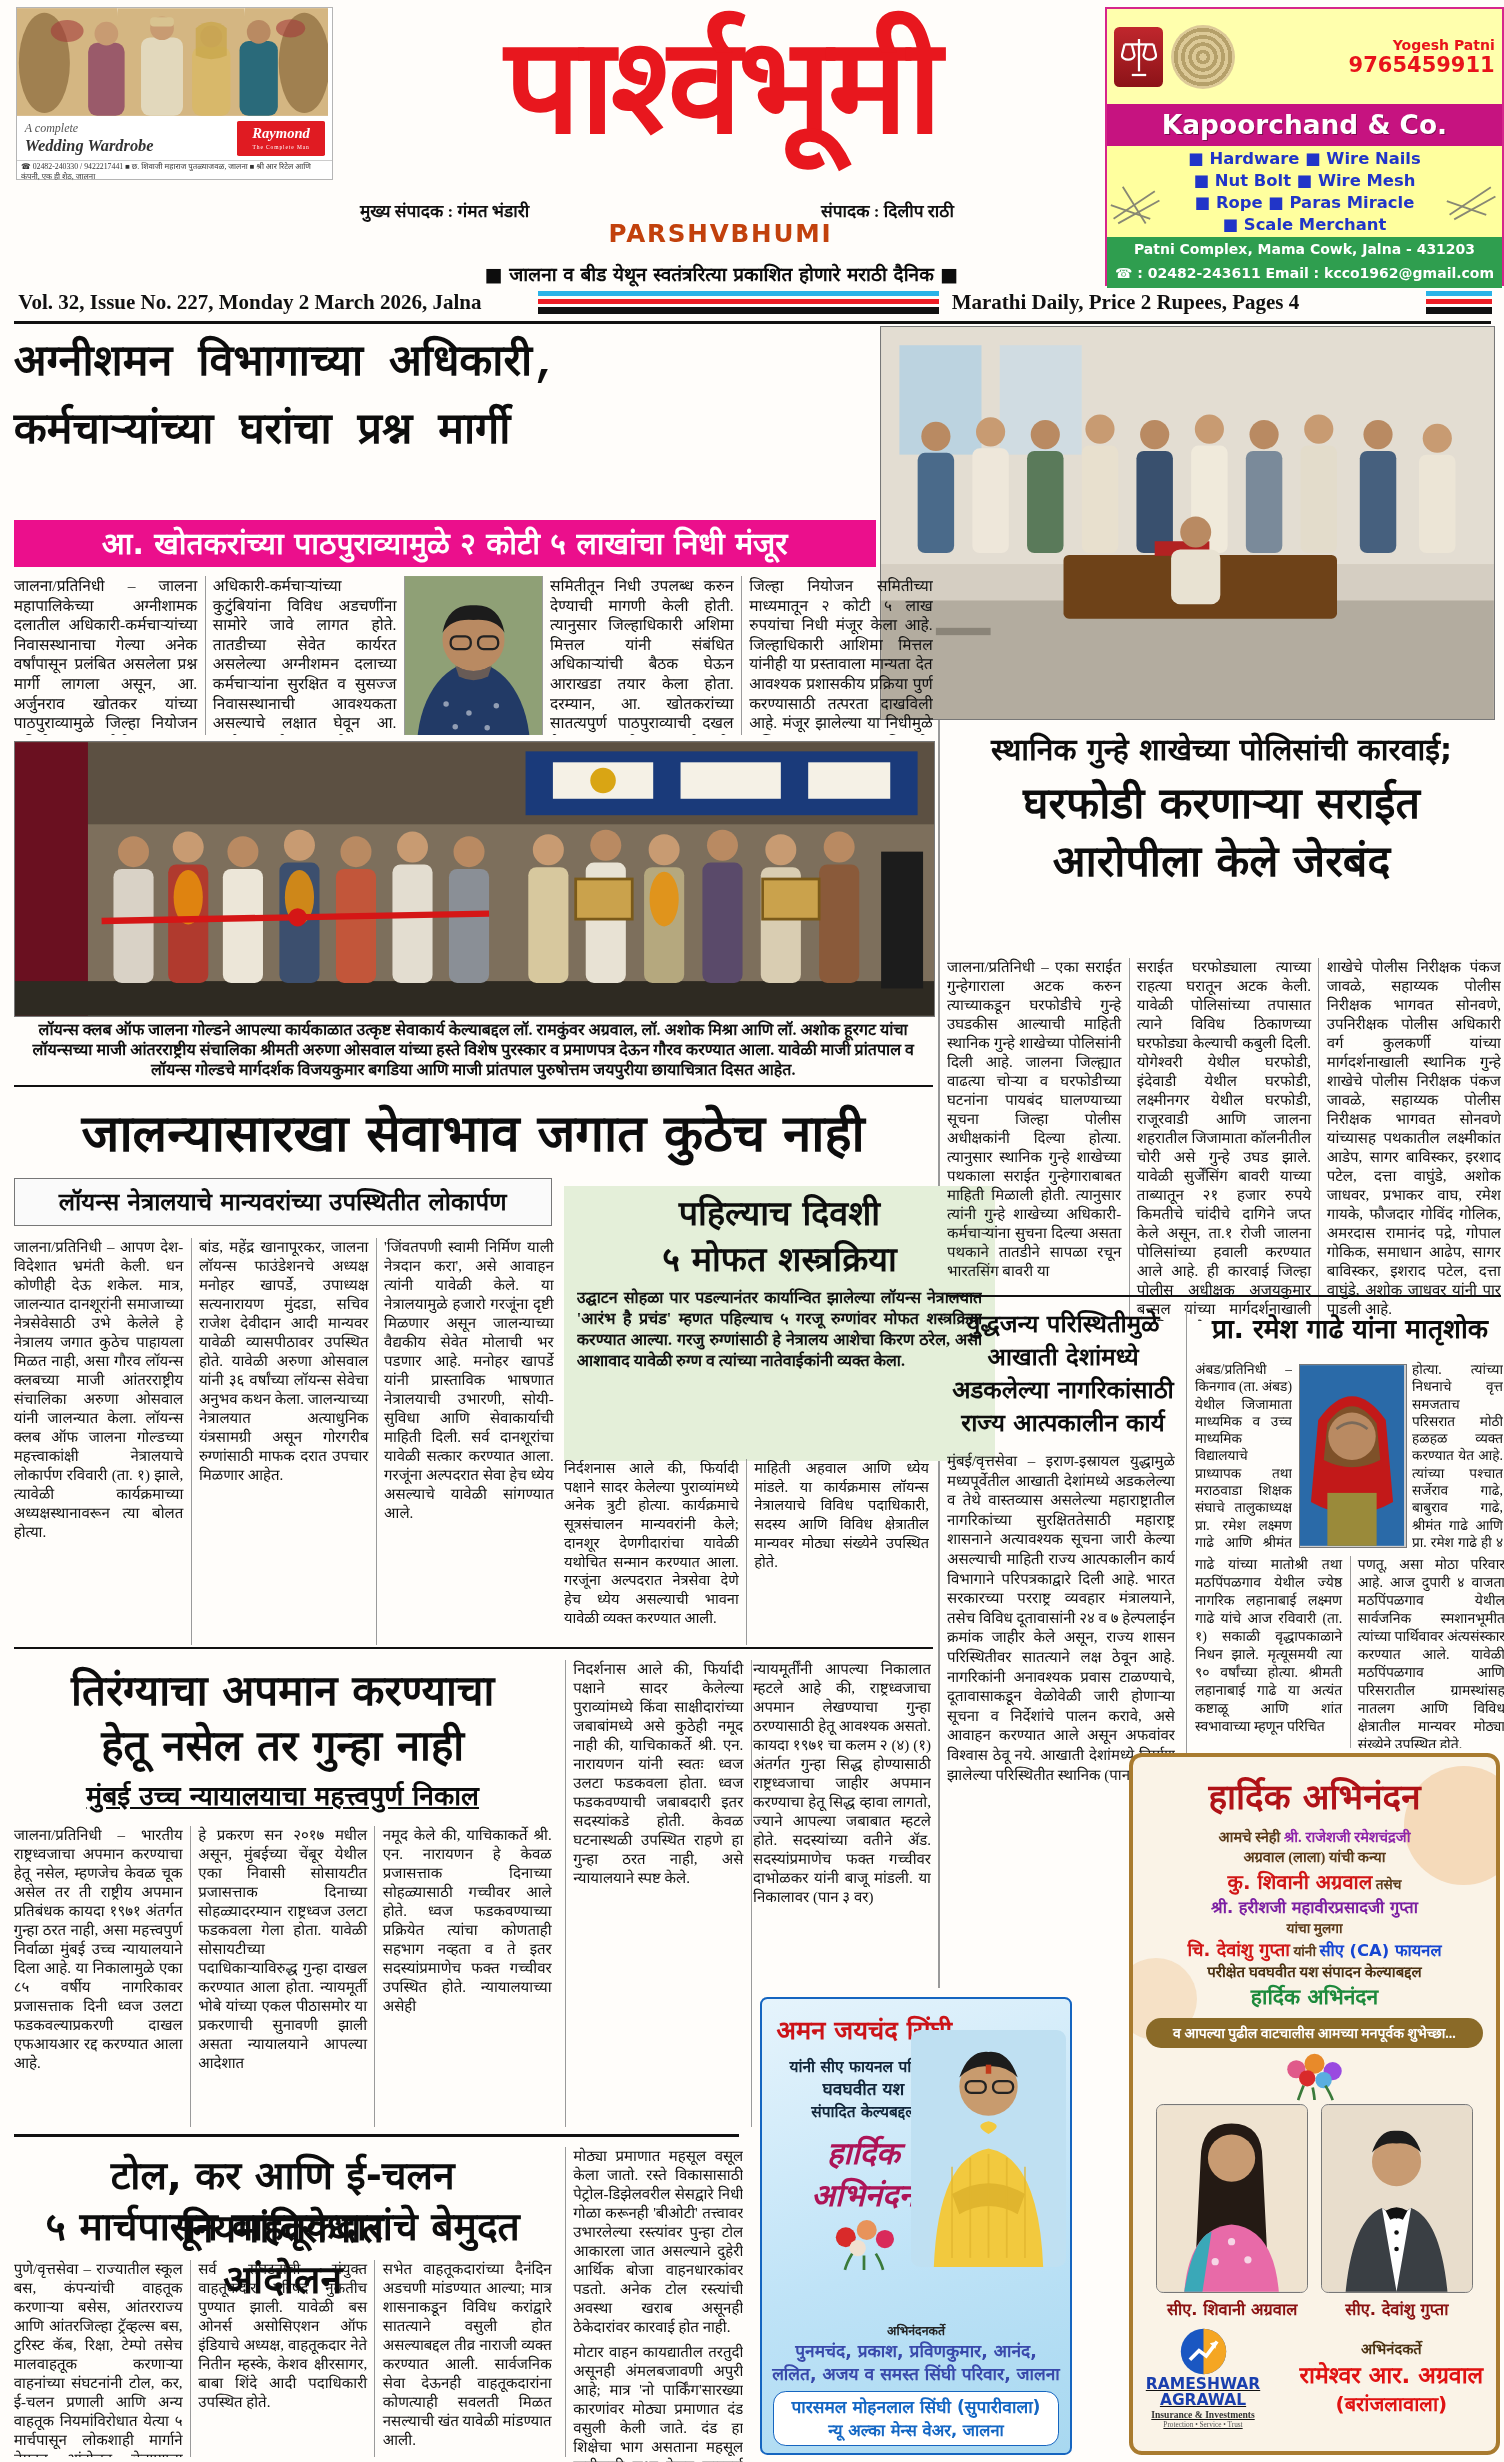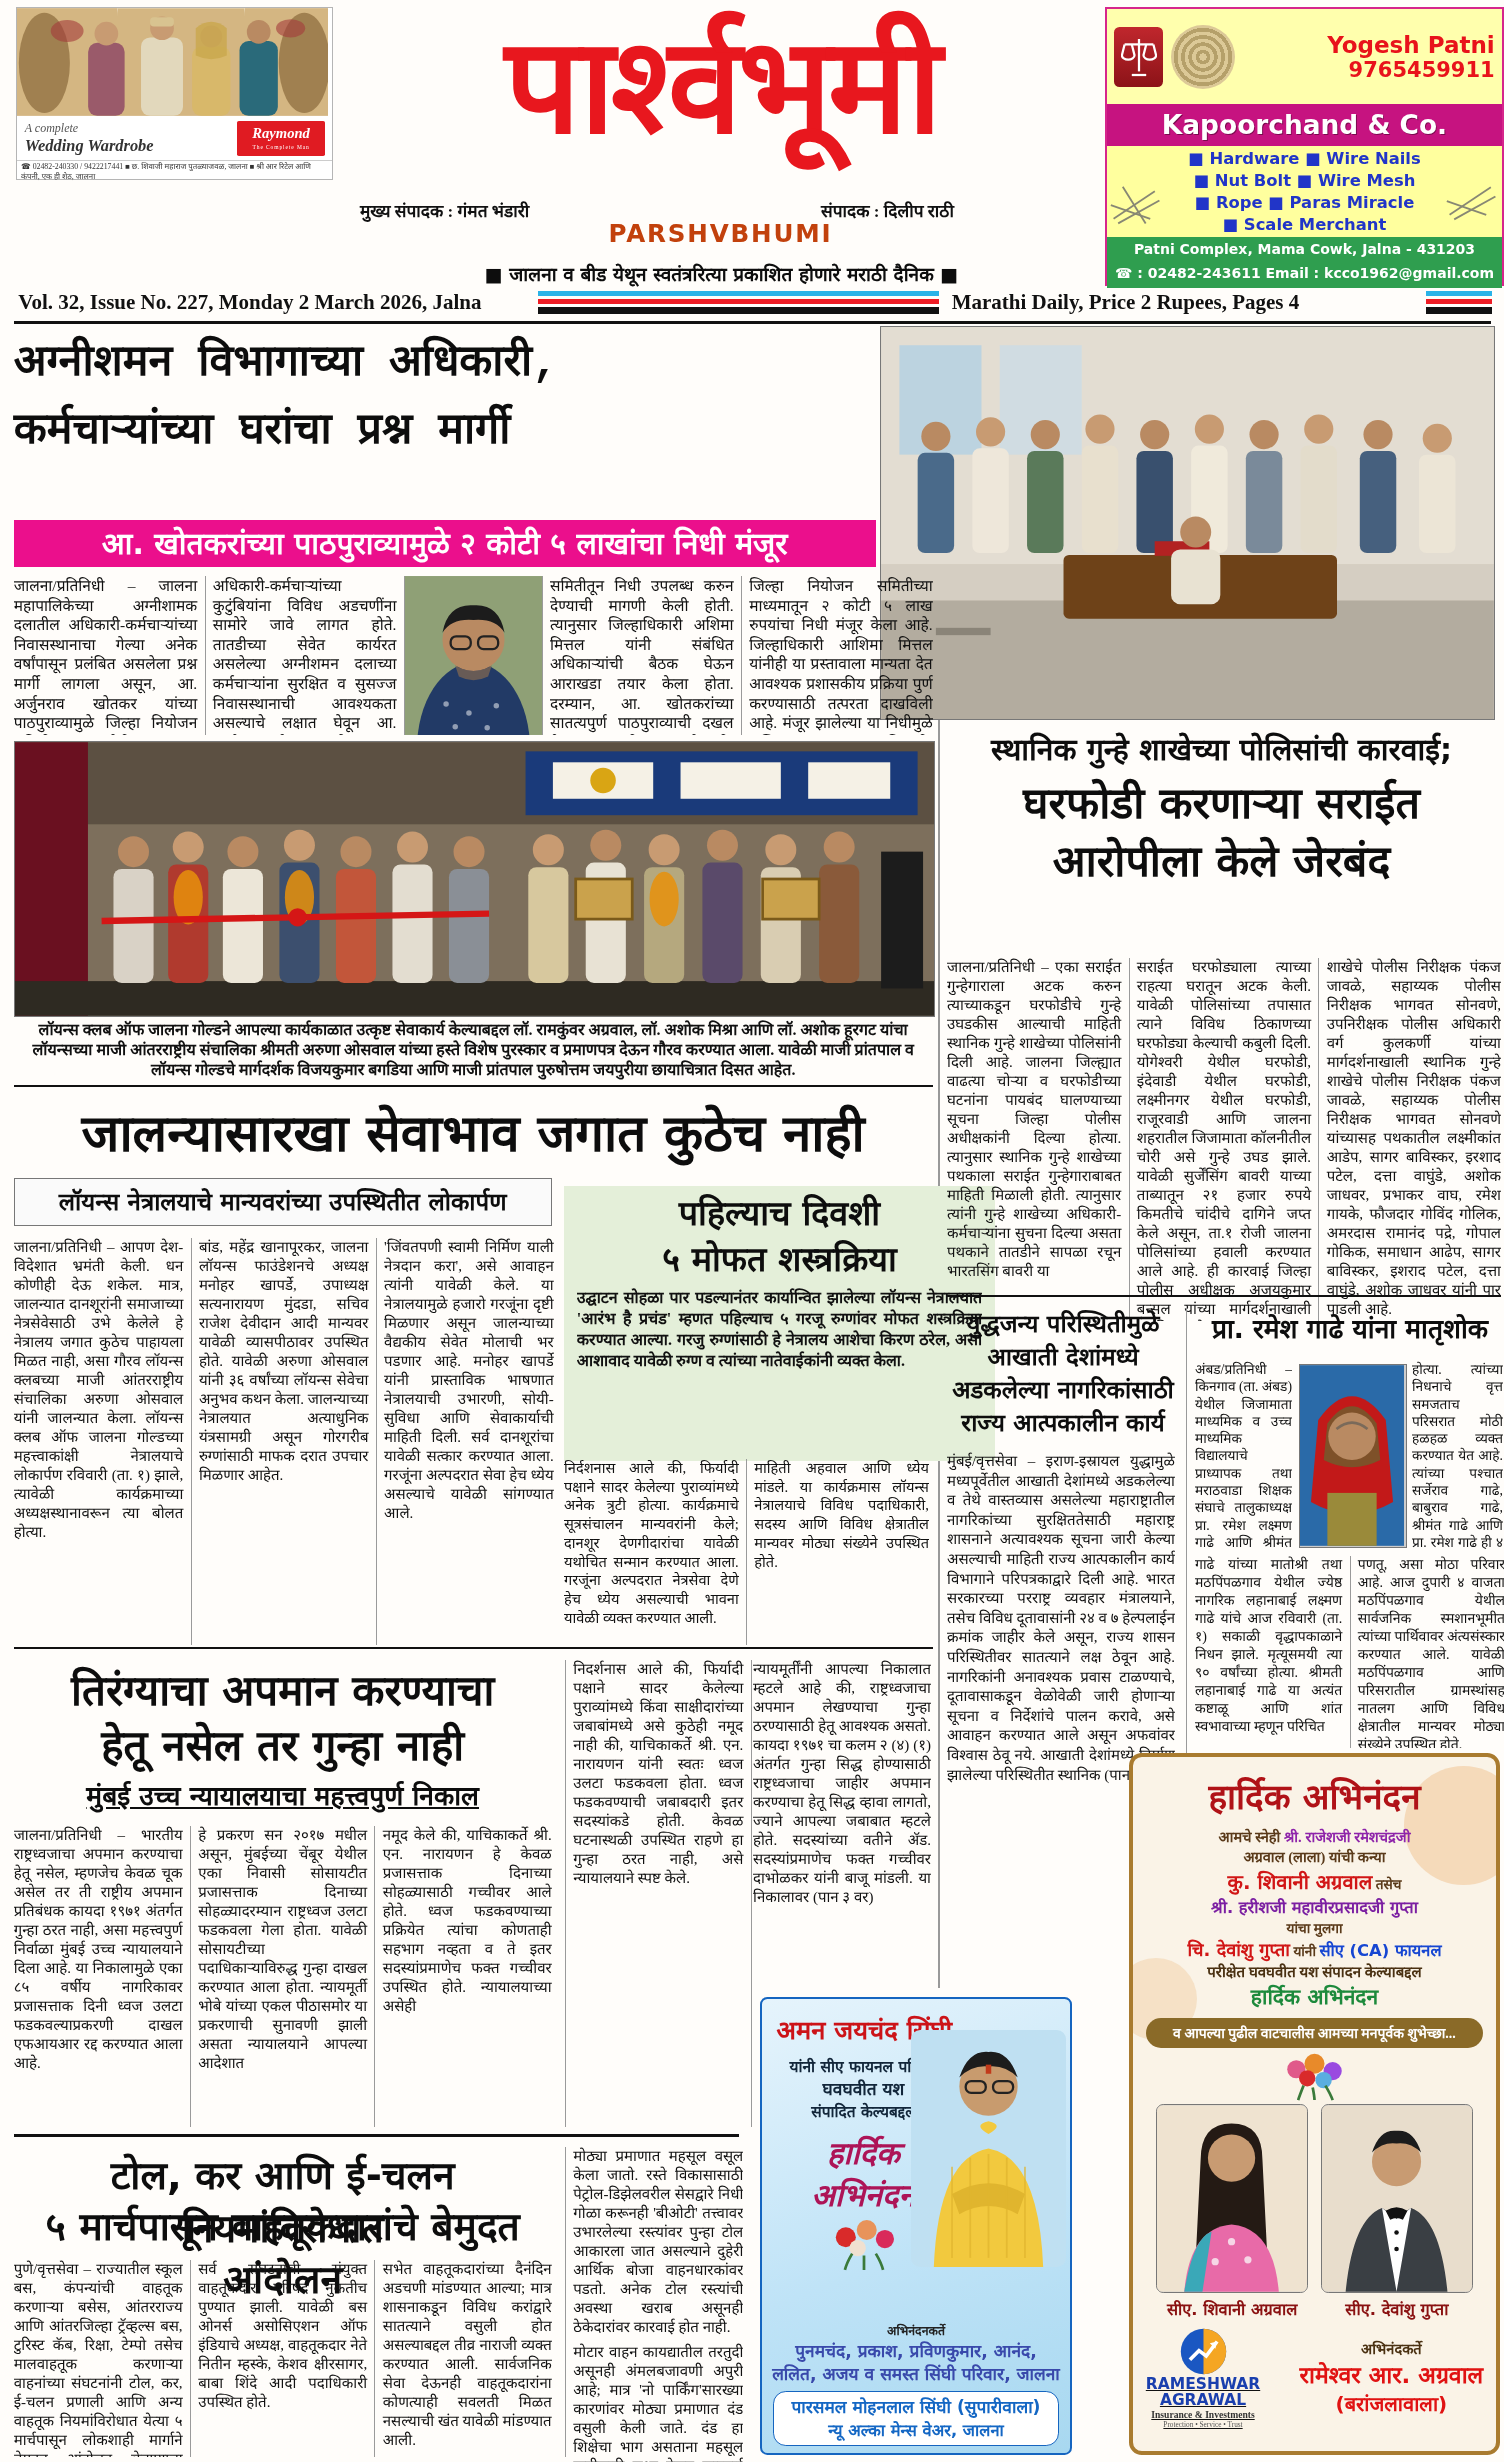--- a/index.html
+++ b/index.html
@@ -84,7 +84,7 @@
       </div>
       <div style="width:64px;height:64px;border-radius:50%;background:repeating-radial-gradient(circle at 50% 50%, #dcc997 0 3.6px, #b5a06a 3.6px 7.3px);"></div>
       <div style="flex:1;text-align:right;color:#e8131b;font-family:'DejaVu Sans',sans-serif;font-weight:800;">
-        <div style="font-size:23px;">Yogesh Patni</div>
+        <div style="font-size:14px;">Yogesh Patni</div>
         <div style="font-size:21px;">9765459911</div>
       </div>
     </div>

